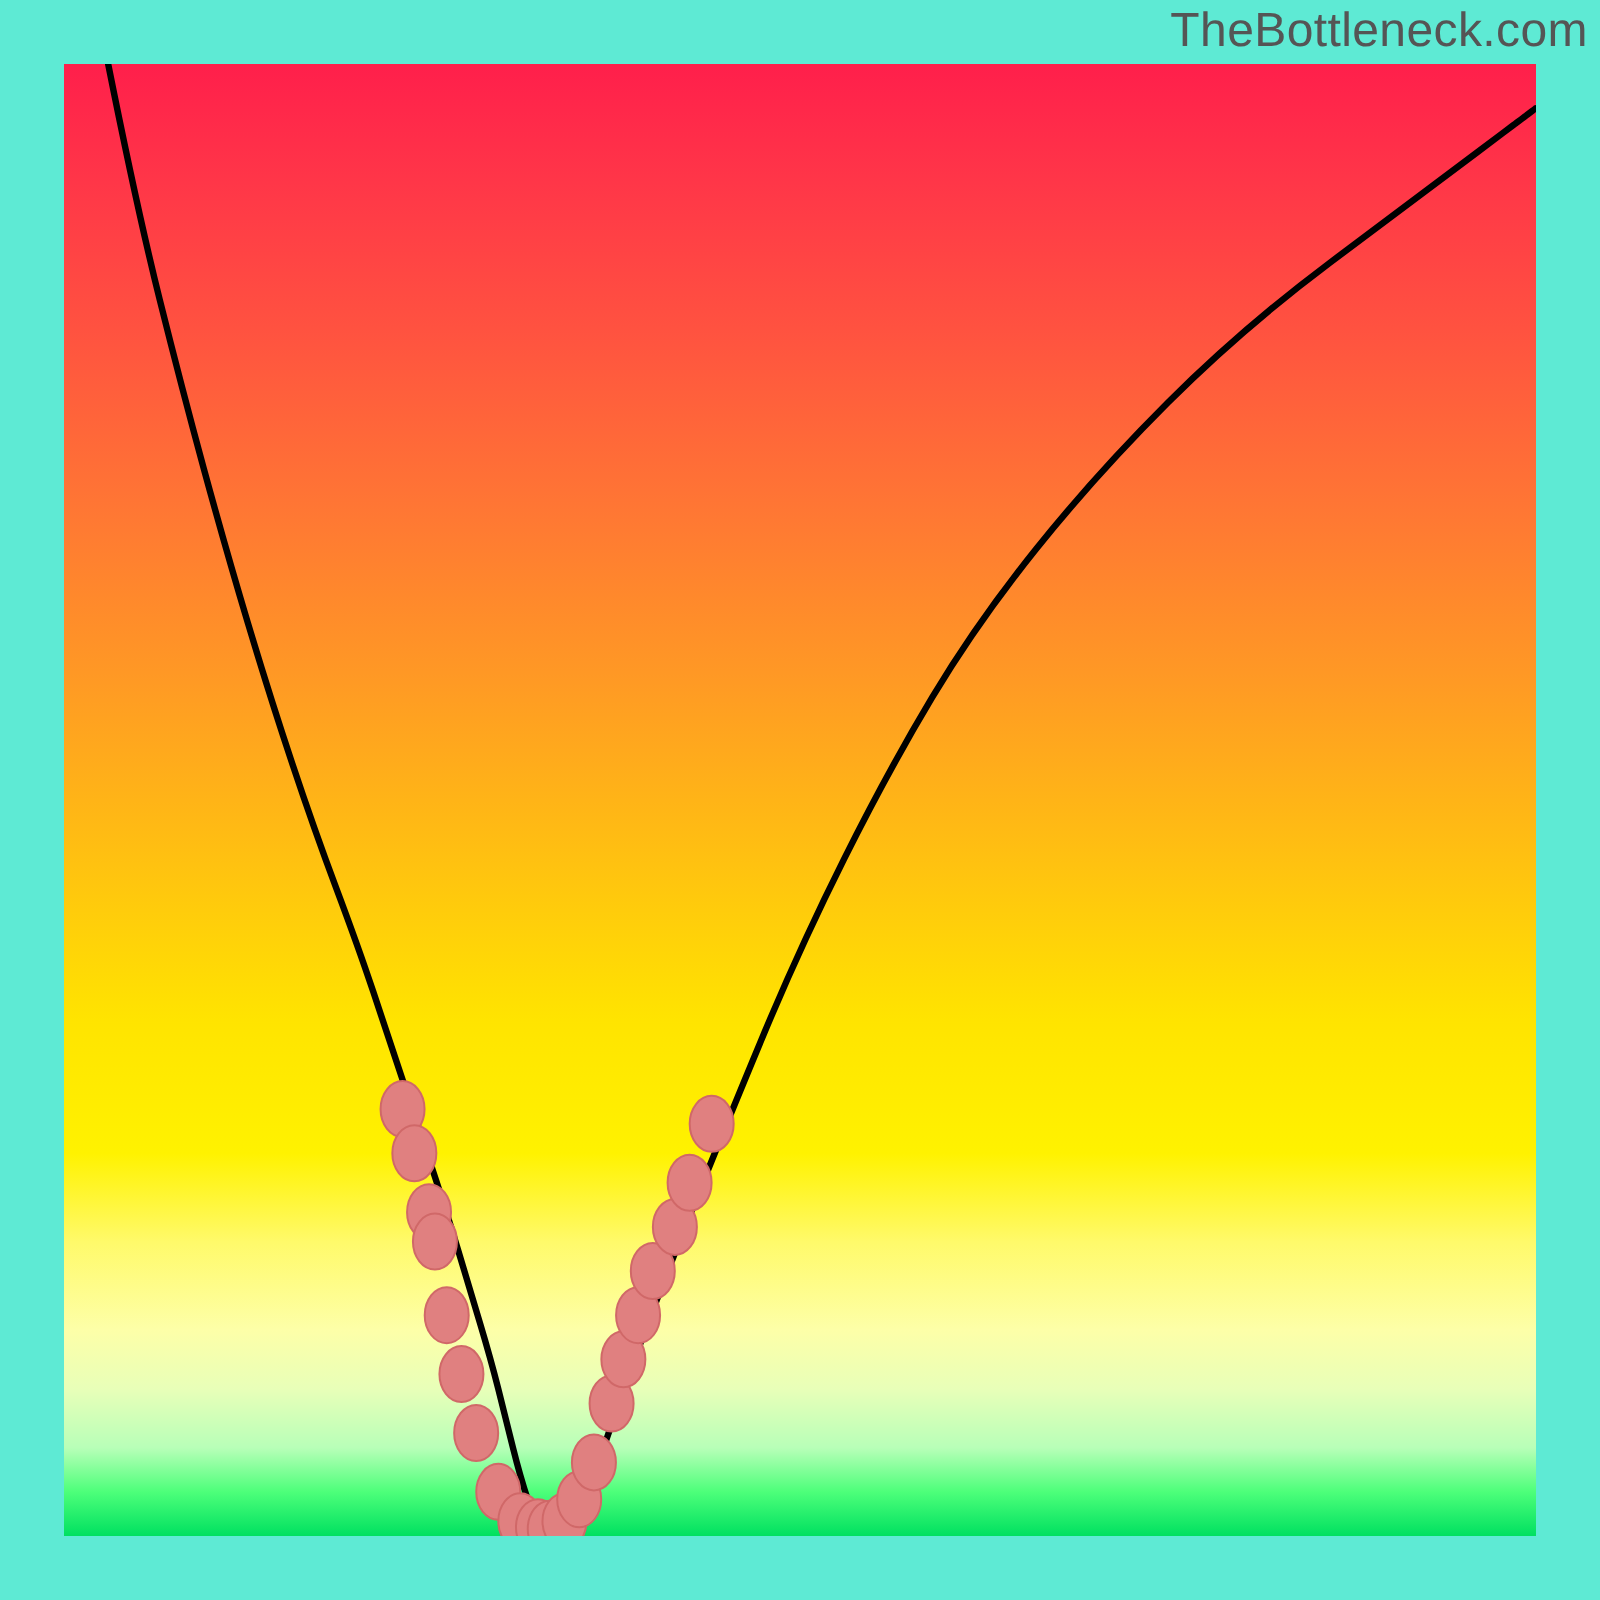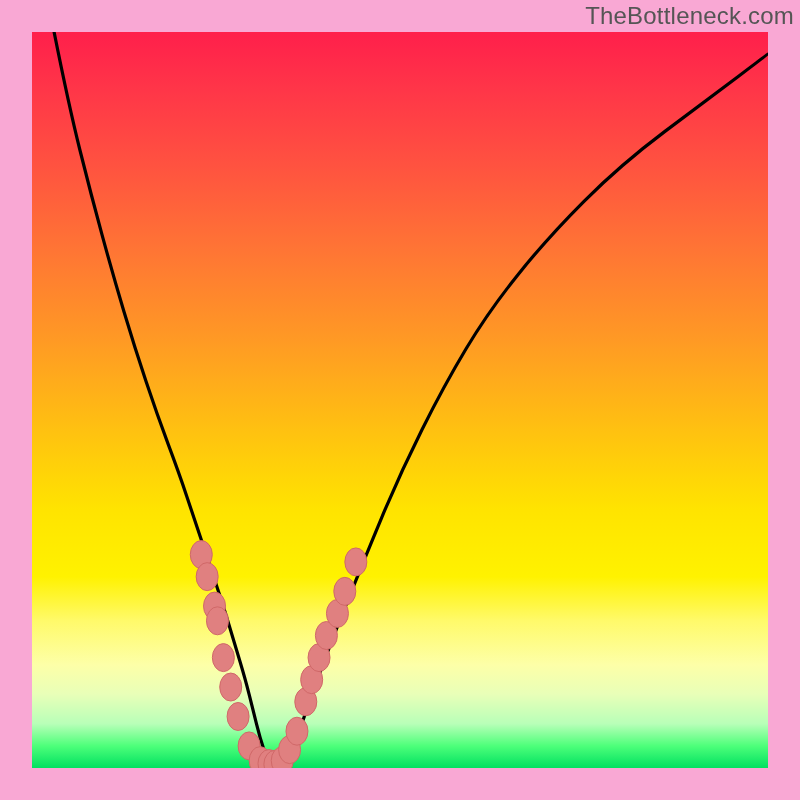--- a/index.html
+++ b/index.html
@@ -15,7 +15,7 @@
     position: relative;
     width: 800px;
     height: 800px;
-    background: #f9a8d4;
+    background: #5eead4;
   }
   .plot-area {
     position: absolute;

